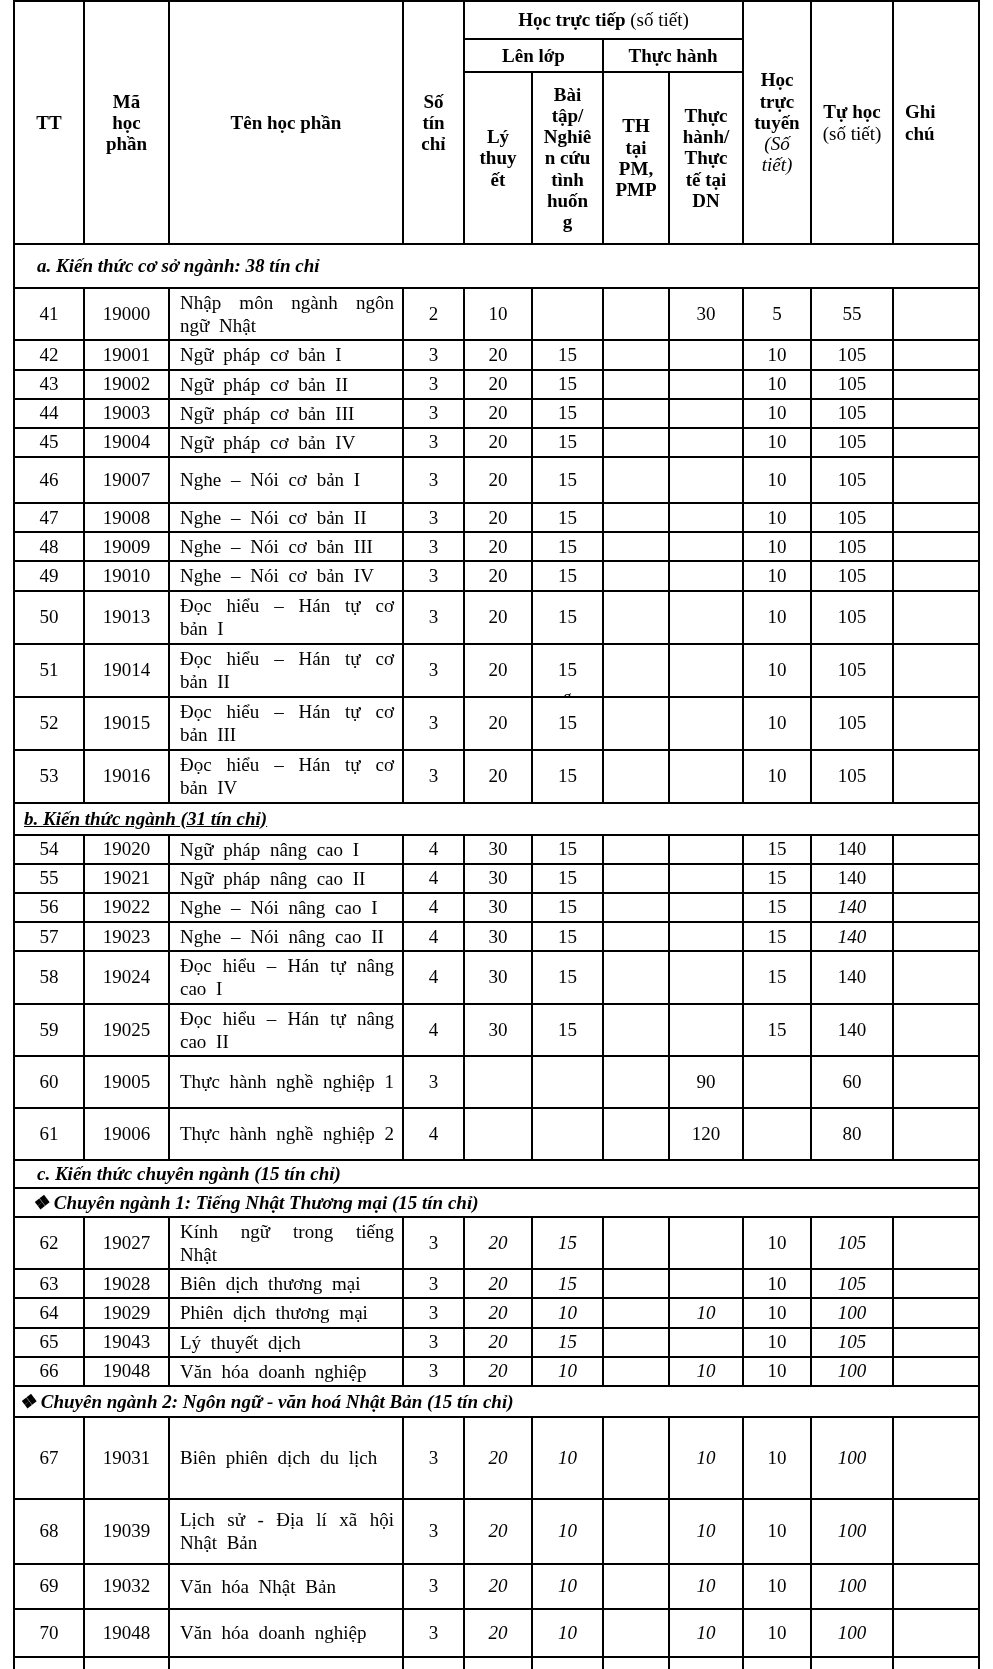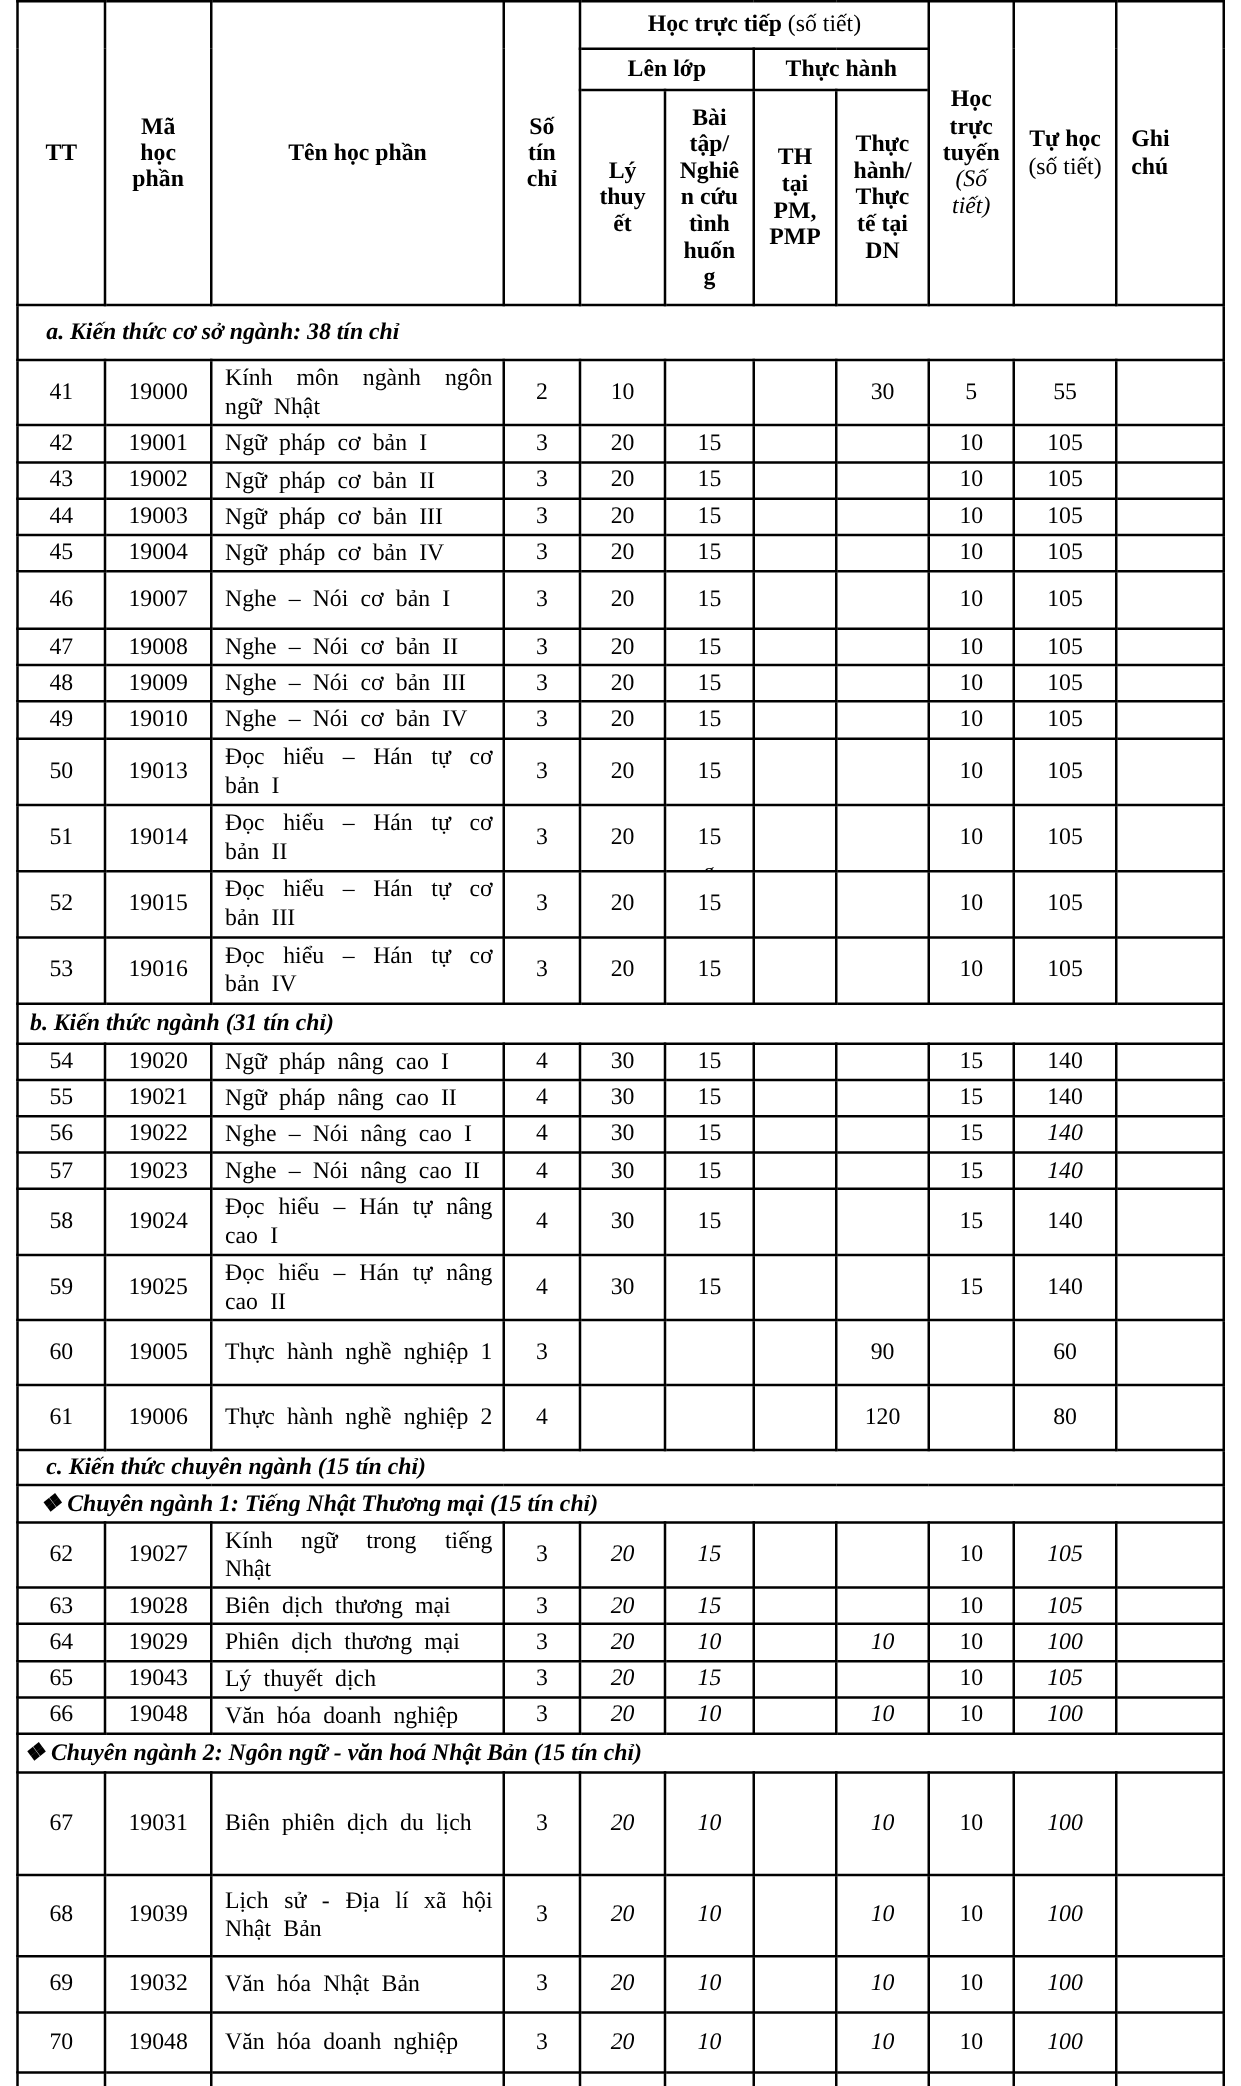--- a/index.html
+++ b/index.html
@@ -124,7 +124,7 @@
         <tr style="height: 52px;">
           <td class="num">41</td>
           <td class="num">19000</td>
-          <td class="name">Kính môn ngành ngôn ngữ Nhật</td>
+          <td class="name">Nhập môn ngành ngôn ngữ Nhật</td>
           <td class="num">2</td>
           <td class="num">10</td>
           <td class="num"></td>

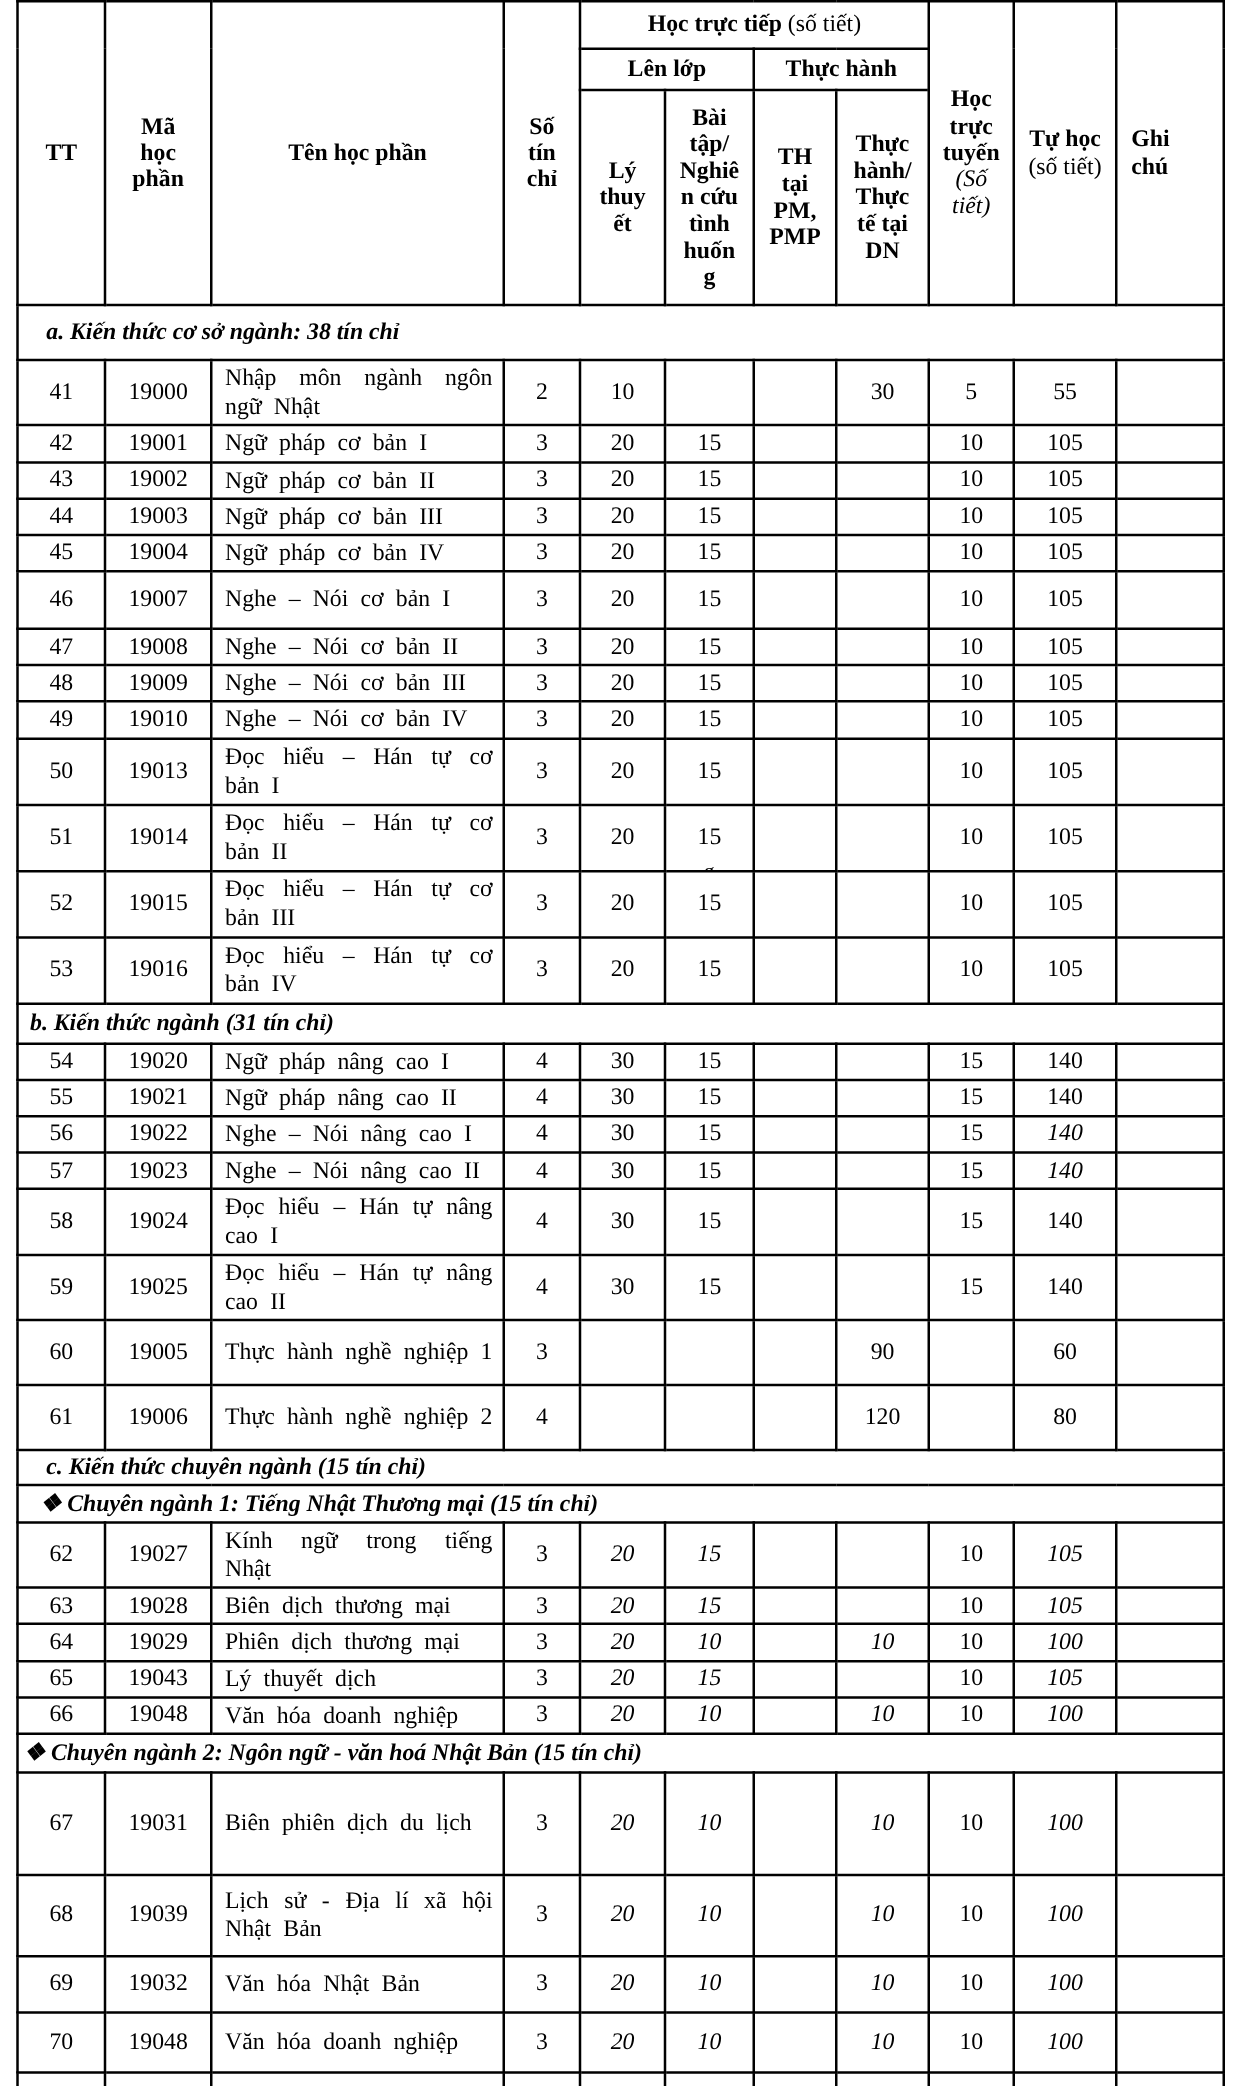--- a/index.html
+++ b/index.html
@@ -291,7 +291,7 @@
           <td class="num"></td>
         </tr>
         <tr style="height: 32px;">
-          <td colspan="11" class="section" style="padding-left: 9px;">b. Kiến thức ngành (31 tín chỉ)</td>
+          <td colspan="11" class="section" style="padding-left: 9px; text-decoration: underline;">b. Kiến thức ngành (31 tín chỉ)</td>
         </tr>
         <tr style="height: 28px;">
           <td class="num">54</td>

